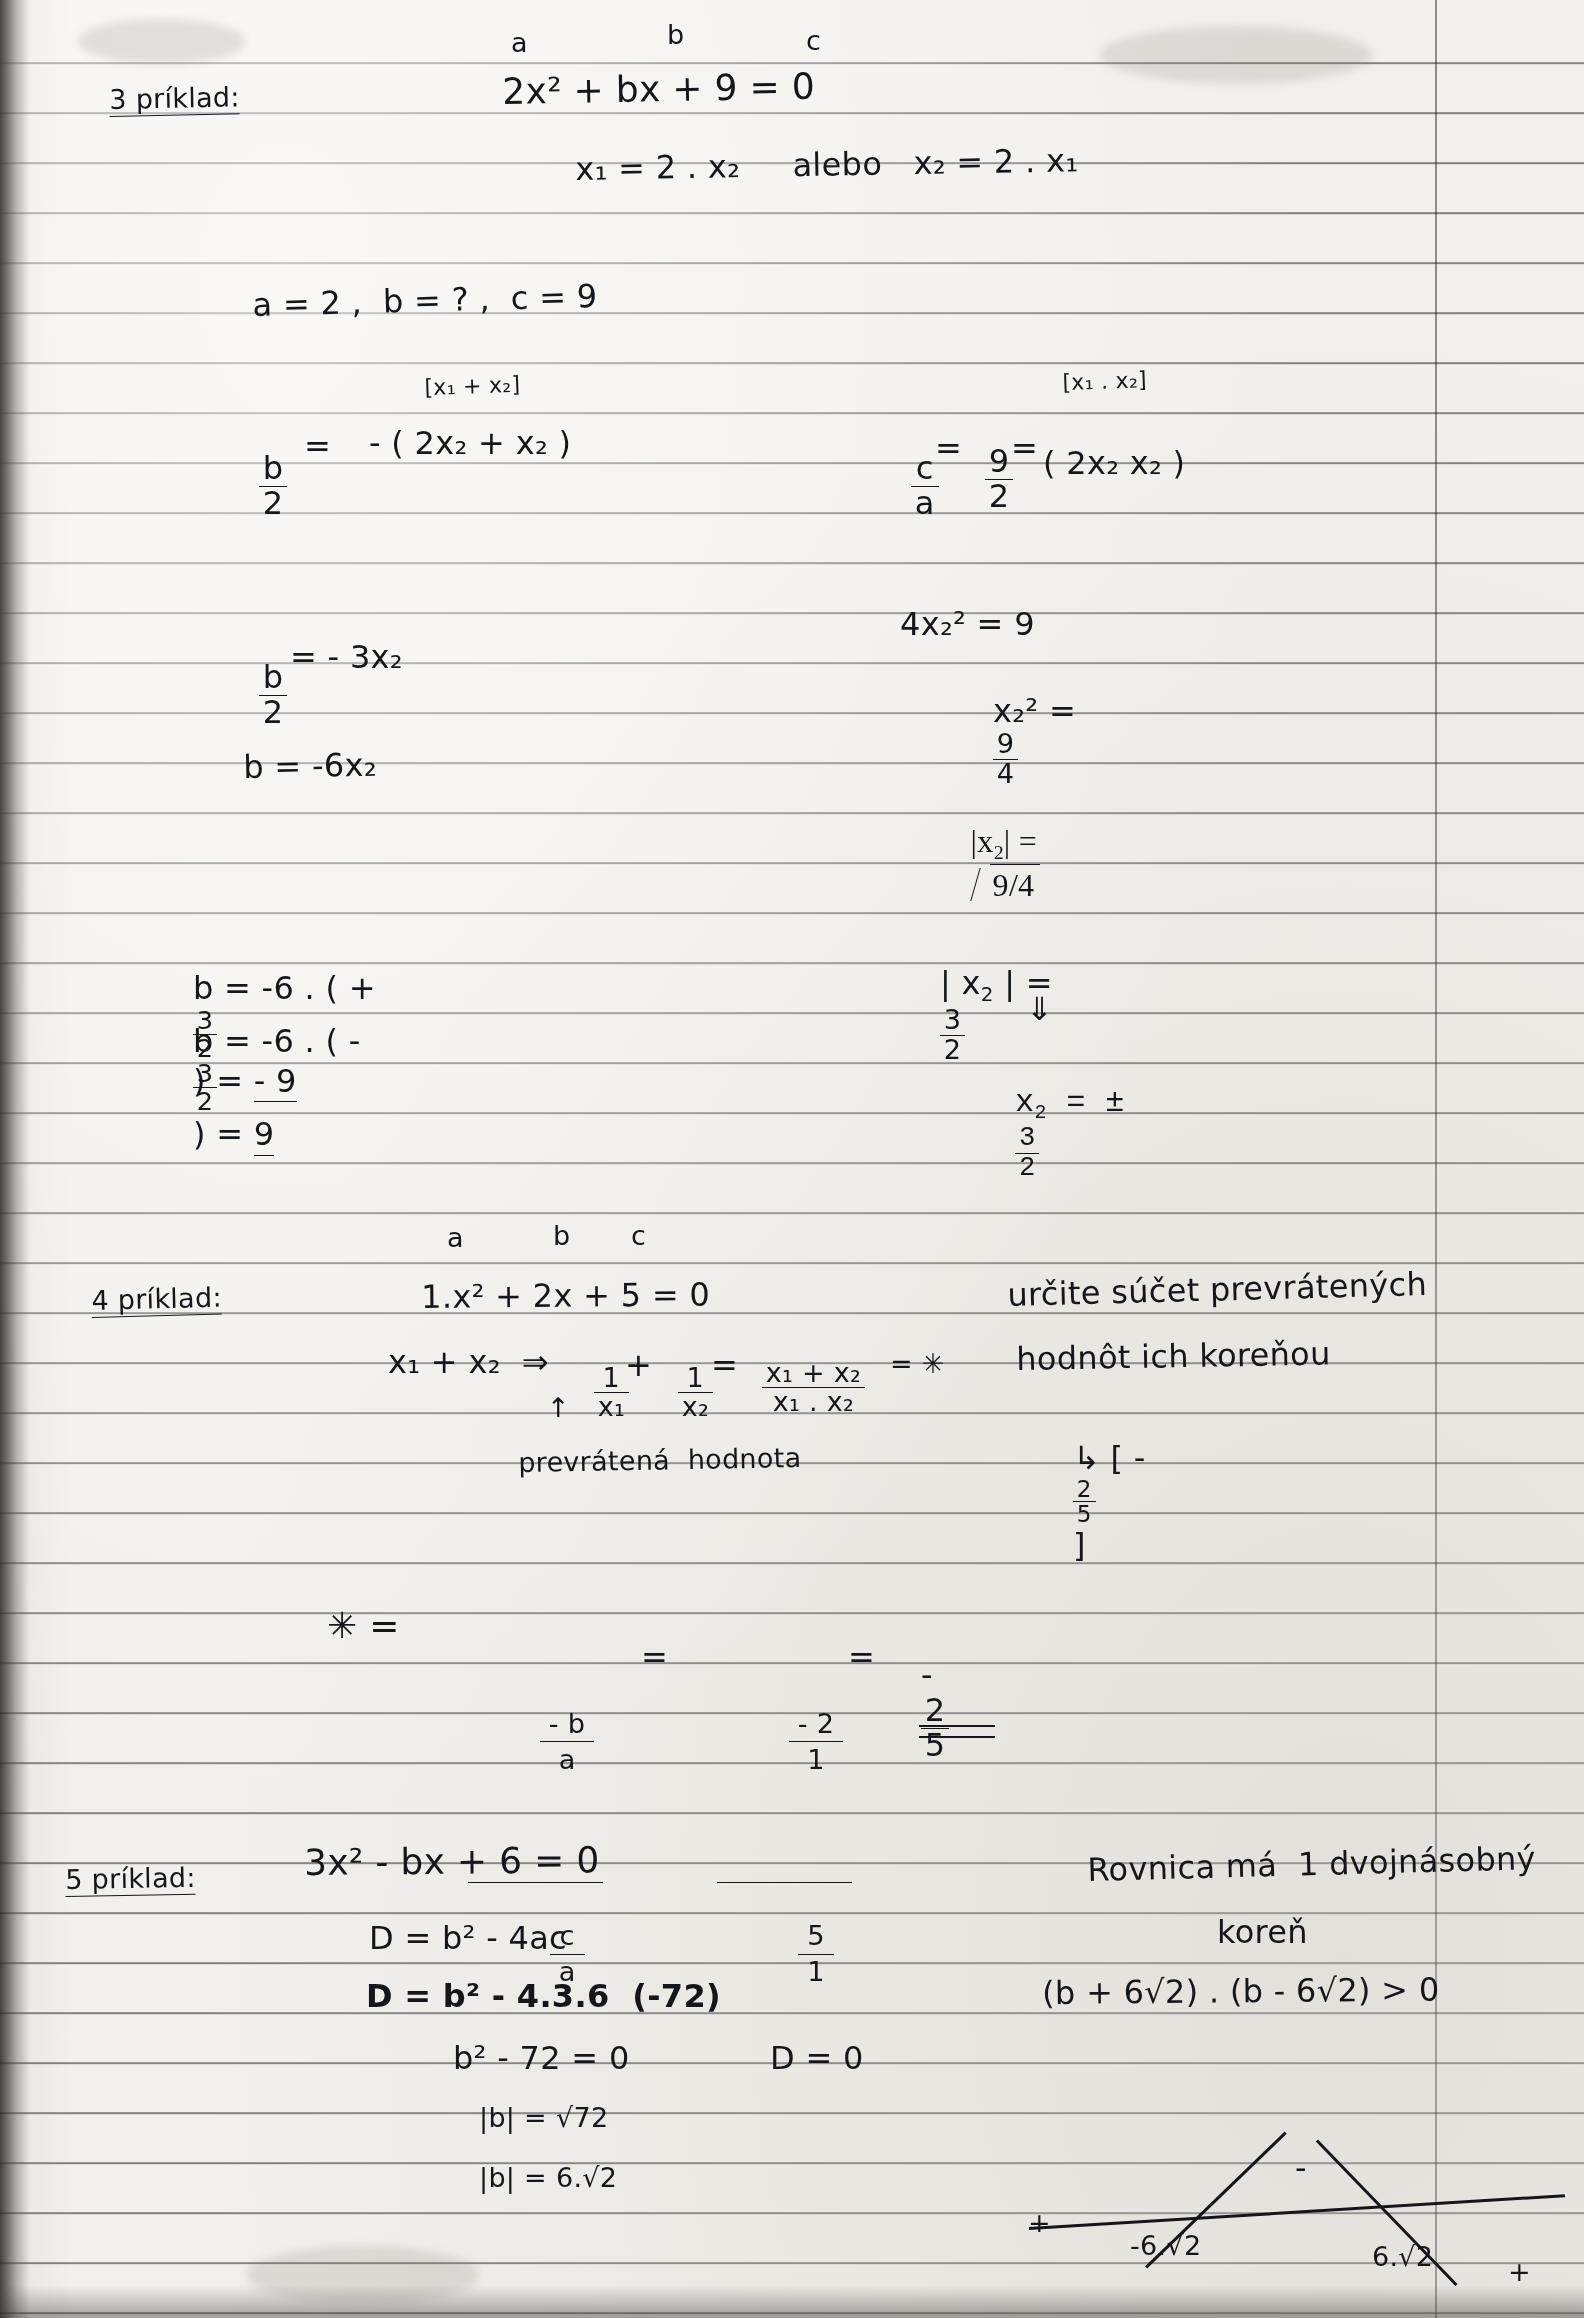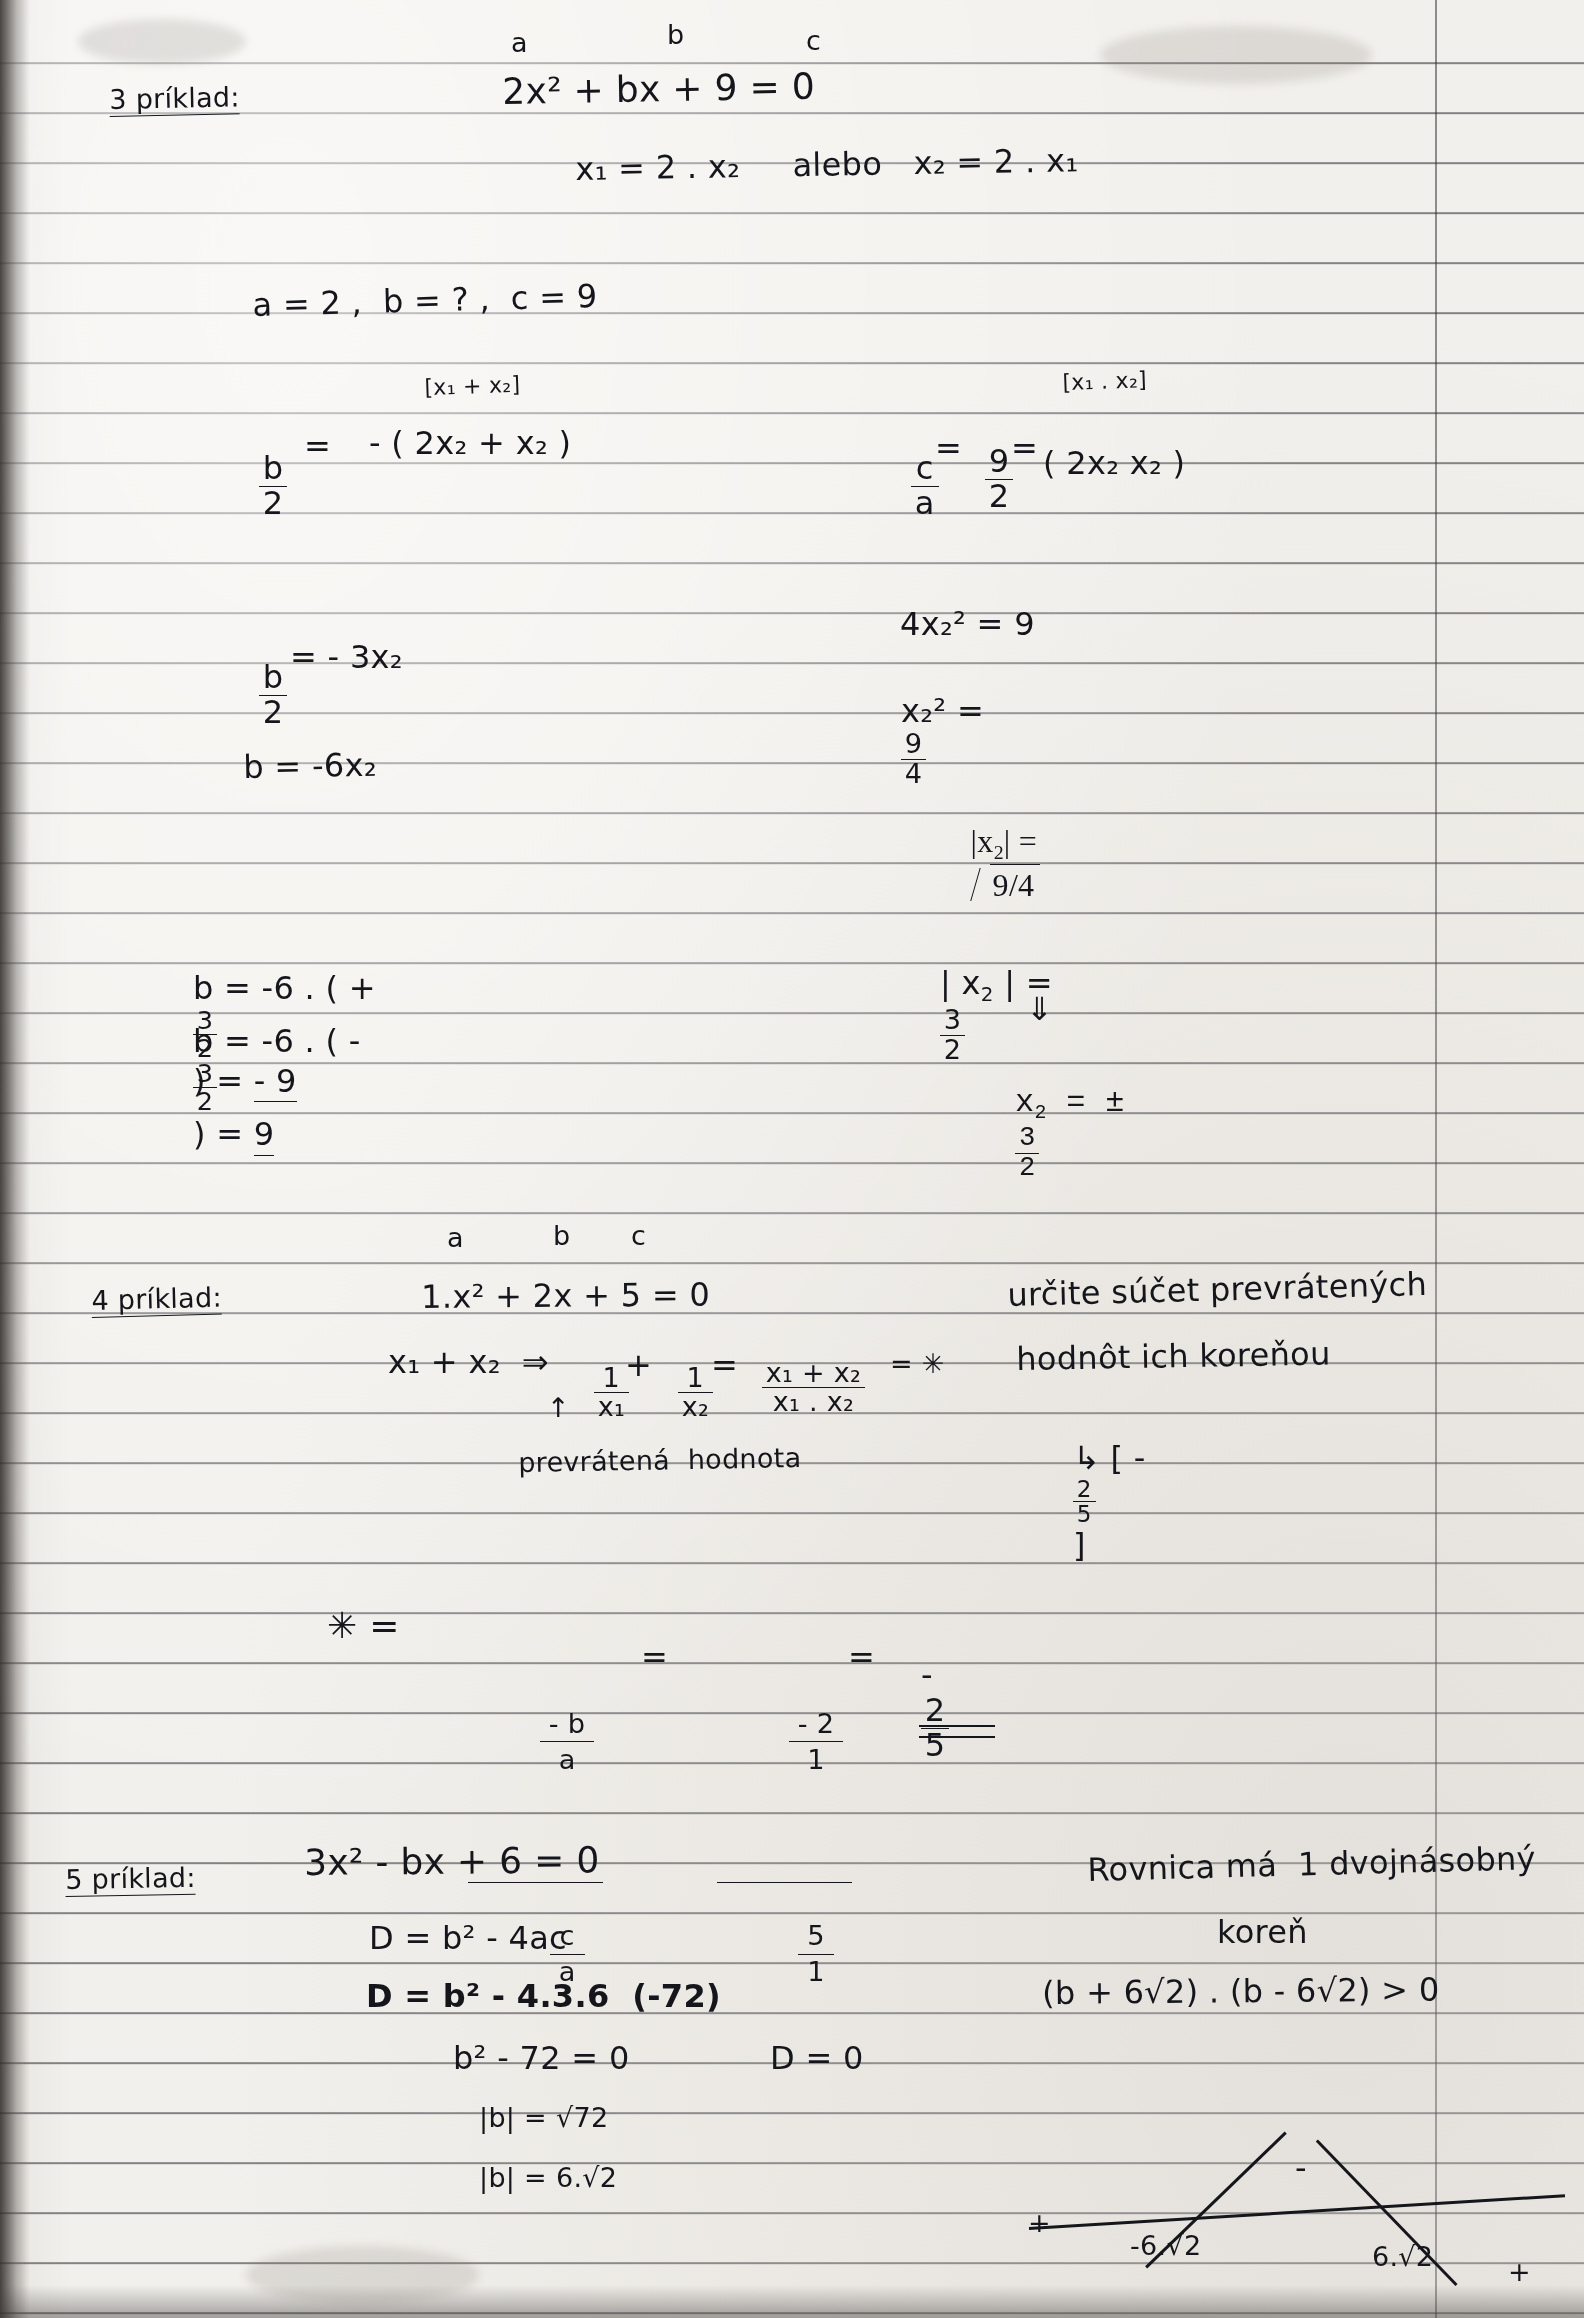--- a/index.html
+++ b/index.html
@@ -130,7 +130,7 @@
 
 <div class="hw l" style="left:900px;top:605px;">4x₂² = 9</div>
 
-<div class="hw l" style="left:880px;top:654px;">
+<div class="hw l" style="left:972px;top:654px;">
   <span>x₂² =</span>
   <span class="fr" style="font-size:.85em;"><span class="n">9</span><span class="d">4</span></span>
 </div>

